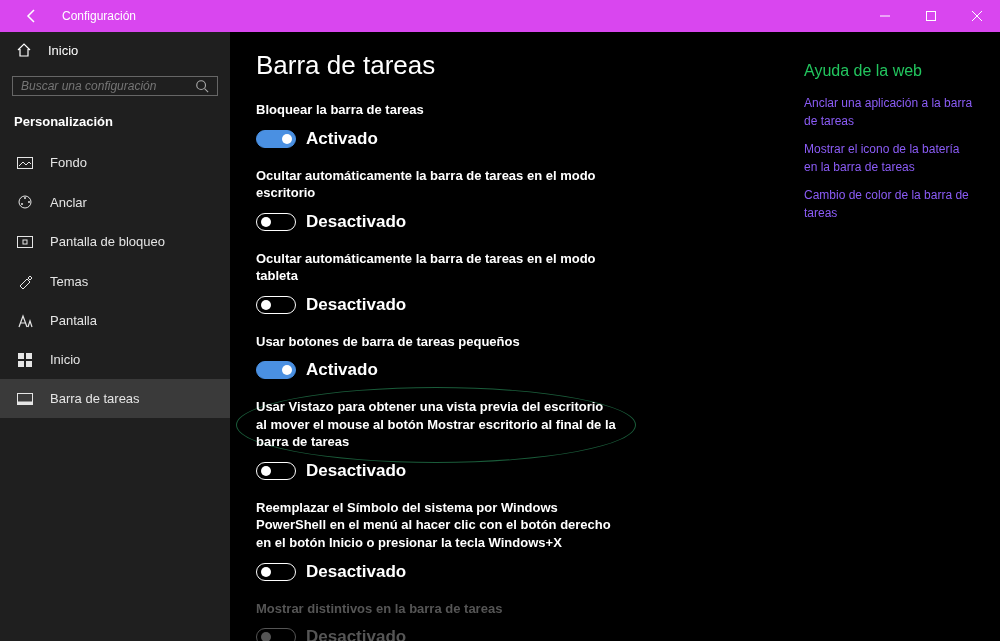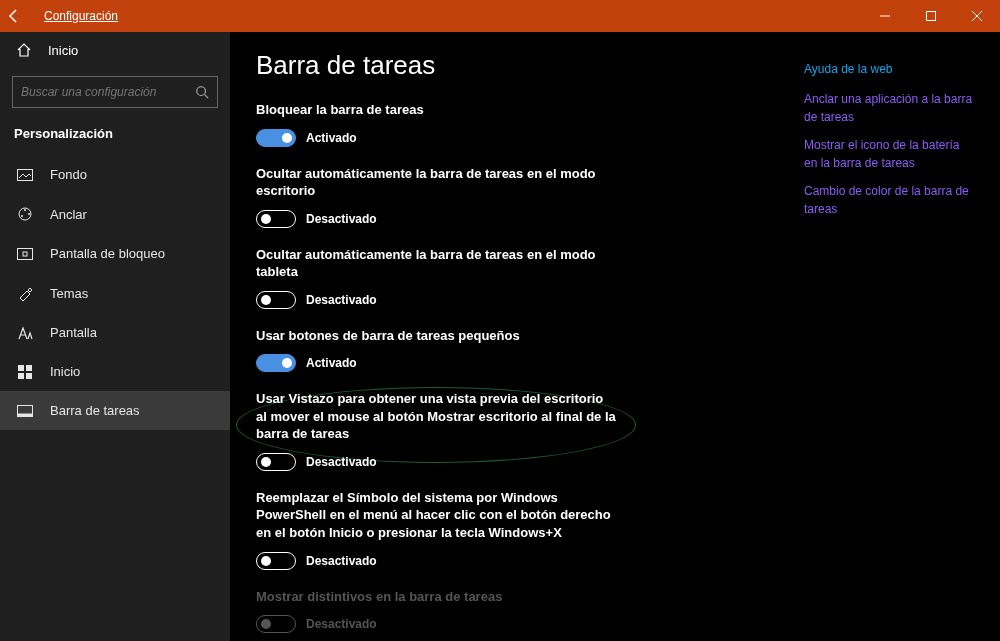--- a/index.html
+++ b/index.html
@@ -5,7 +5,7 @@
 * { margin: 0; padding: 0; box-sizing: border-box; font-family: "Segoe UI", Arial, sans-serif; }
 body { background: #000; color: #fff; width: 1000px; height: 641px; overflow: hidden; position: relative; }
 
-.titlebar { height: 32px; background: #c2410c; display: flex; align-items: center; padding-left: 6px; text-decoration: underline; }
+.titlebar { height: 32px; background: #d946ef; display: flex; align-items: center; padding-left: 24px; }
 .titlebar .back { width: 20px; text-align: center; color: #fff; font-size: 14px; }
 .titlebar .title { color: #fff; font-size: 12px; margin-left: 18px; }
 .window-controls { position: absolute; top: 0; right: 0; display: flex; }

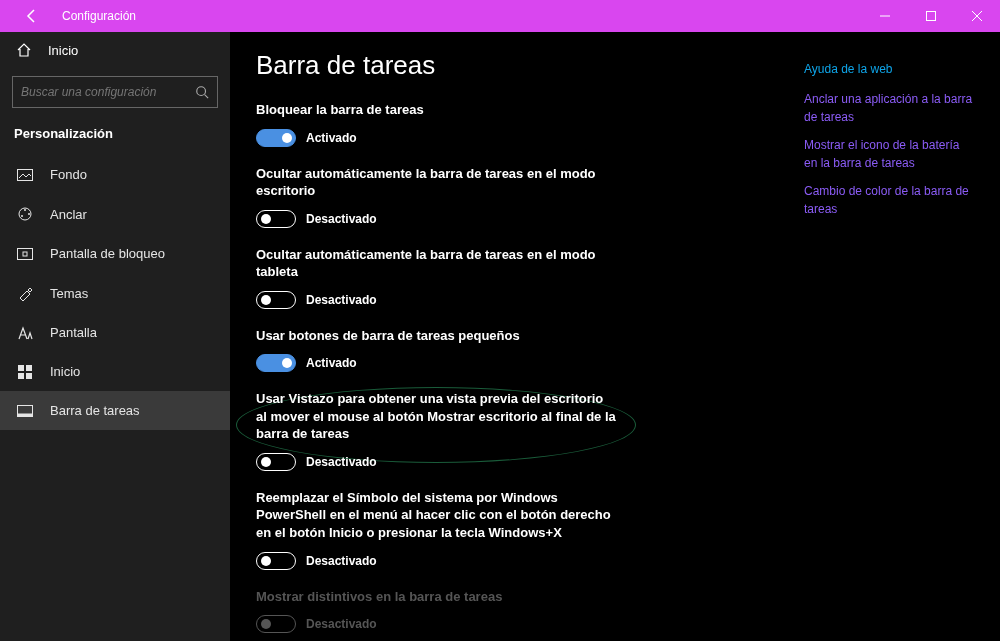--- a/index.html
+++ b/index.html
@@ -50,7 +50,7 @@
 .highlight-ellipse { position: absolute; border: 1px solid #1a5c3a; border-radius: 50%; width: 400px; height: 76px; left: -20px; top: 286px; pointer-events: none; }
 
 .right-help { position: absolute; top: 30px; right: 24px; width: 172px; }
-.right-help .h { color: #0ea5e9; font-size: 12px; margin-bottom: 14px; }
+.right-help .h { color: #22c55e; font-size: 16px; margin-bottom: 14px; }
 .right-help .lnk { color: #8b5cf6; font-size: 12px; line-height: 1.5; margin-bottom: 10px; }
 
 svg { display: block; }

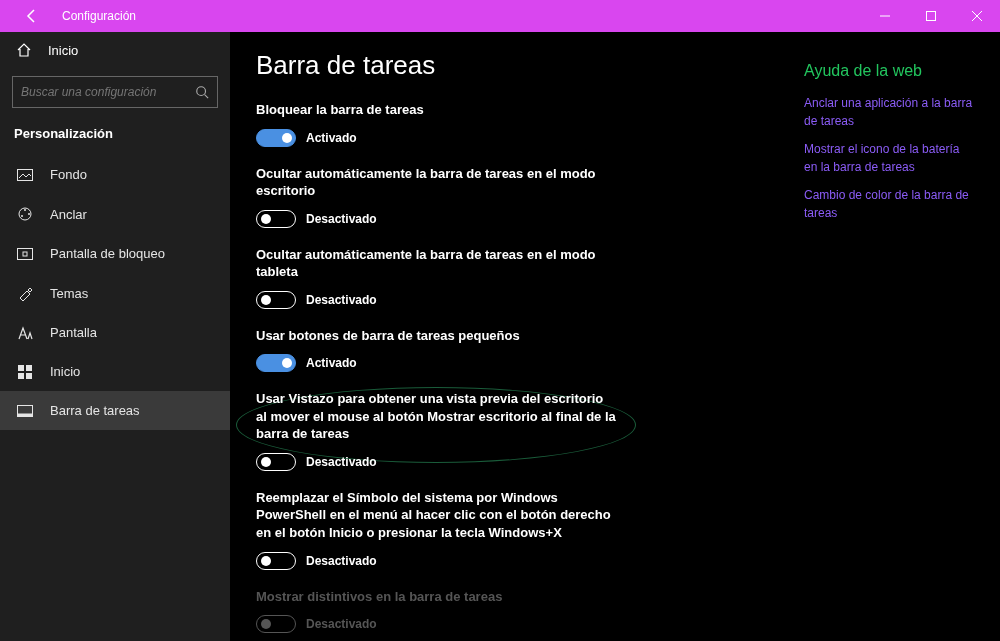--- a/index.html
+++ b/index.html
@@ -18,7 +18,7 @@
 .home-row { display: flex; align-items: center; padding: 10px 14px; color: #fff; font-size: 13px; }
 .home-row .ic { width: 20px; display: flex; justify-content: center; margin-right: 14px; }
 
-.search-box { margin: 8px 12px 14px 12px; height: 32px; border: 1px solid #666; display: flex; align-items: center; padding: 0 8px; background: #1f1f1f; }
+.search-box { margin: 8px 12px 14px 12px; height: 20px; border: 1px solid #666; display: flex; align-items: center; padding: 0 8px; background: #1f1f1f; }
 .search-box input { flex: 1; background: transparent; border: none; outline: none; color: #999; font-size: 12px; font-style: italic; }
 .search-box .sic { color: #aaa; }
 

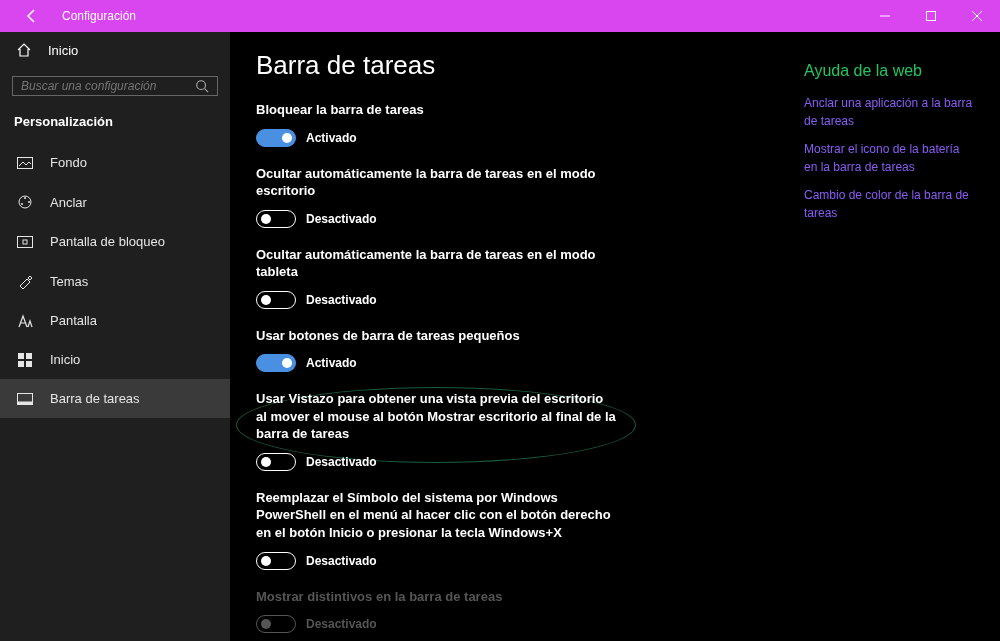--- a/index.html
+++ b/index.html
@@ -45,7 +45,7 @@
 .toggle.on .knob { left: 25px; background: #fff; }
 .toggle.disabled { border-color: #555; }
 .toggle.disabled .knob { background: #555; }
-.toggle-text { font-size: 12px; color: #fff; }
+.toggle-text { font-size: 17px; color: #fff; }
 
 .highlight-ellipse { position: absolute; border: 1px solid #1a5c3a; border-radius: 50%; width: 400px; height: 76px; left: -20px; top: 286px; pointer-events: none; }
 

